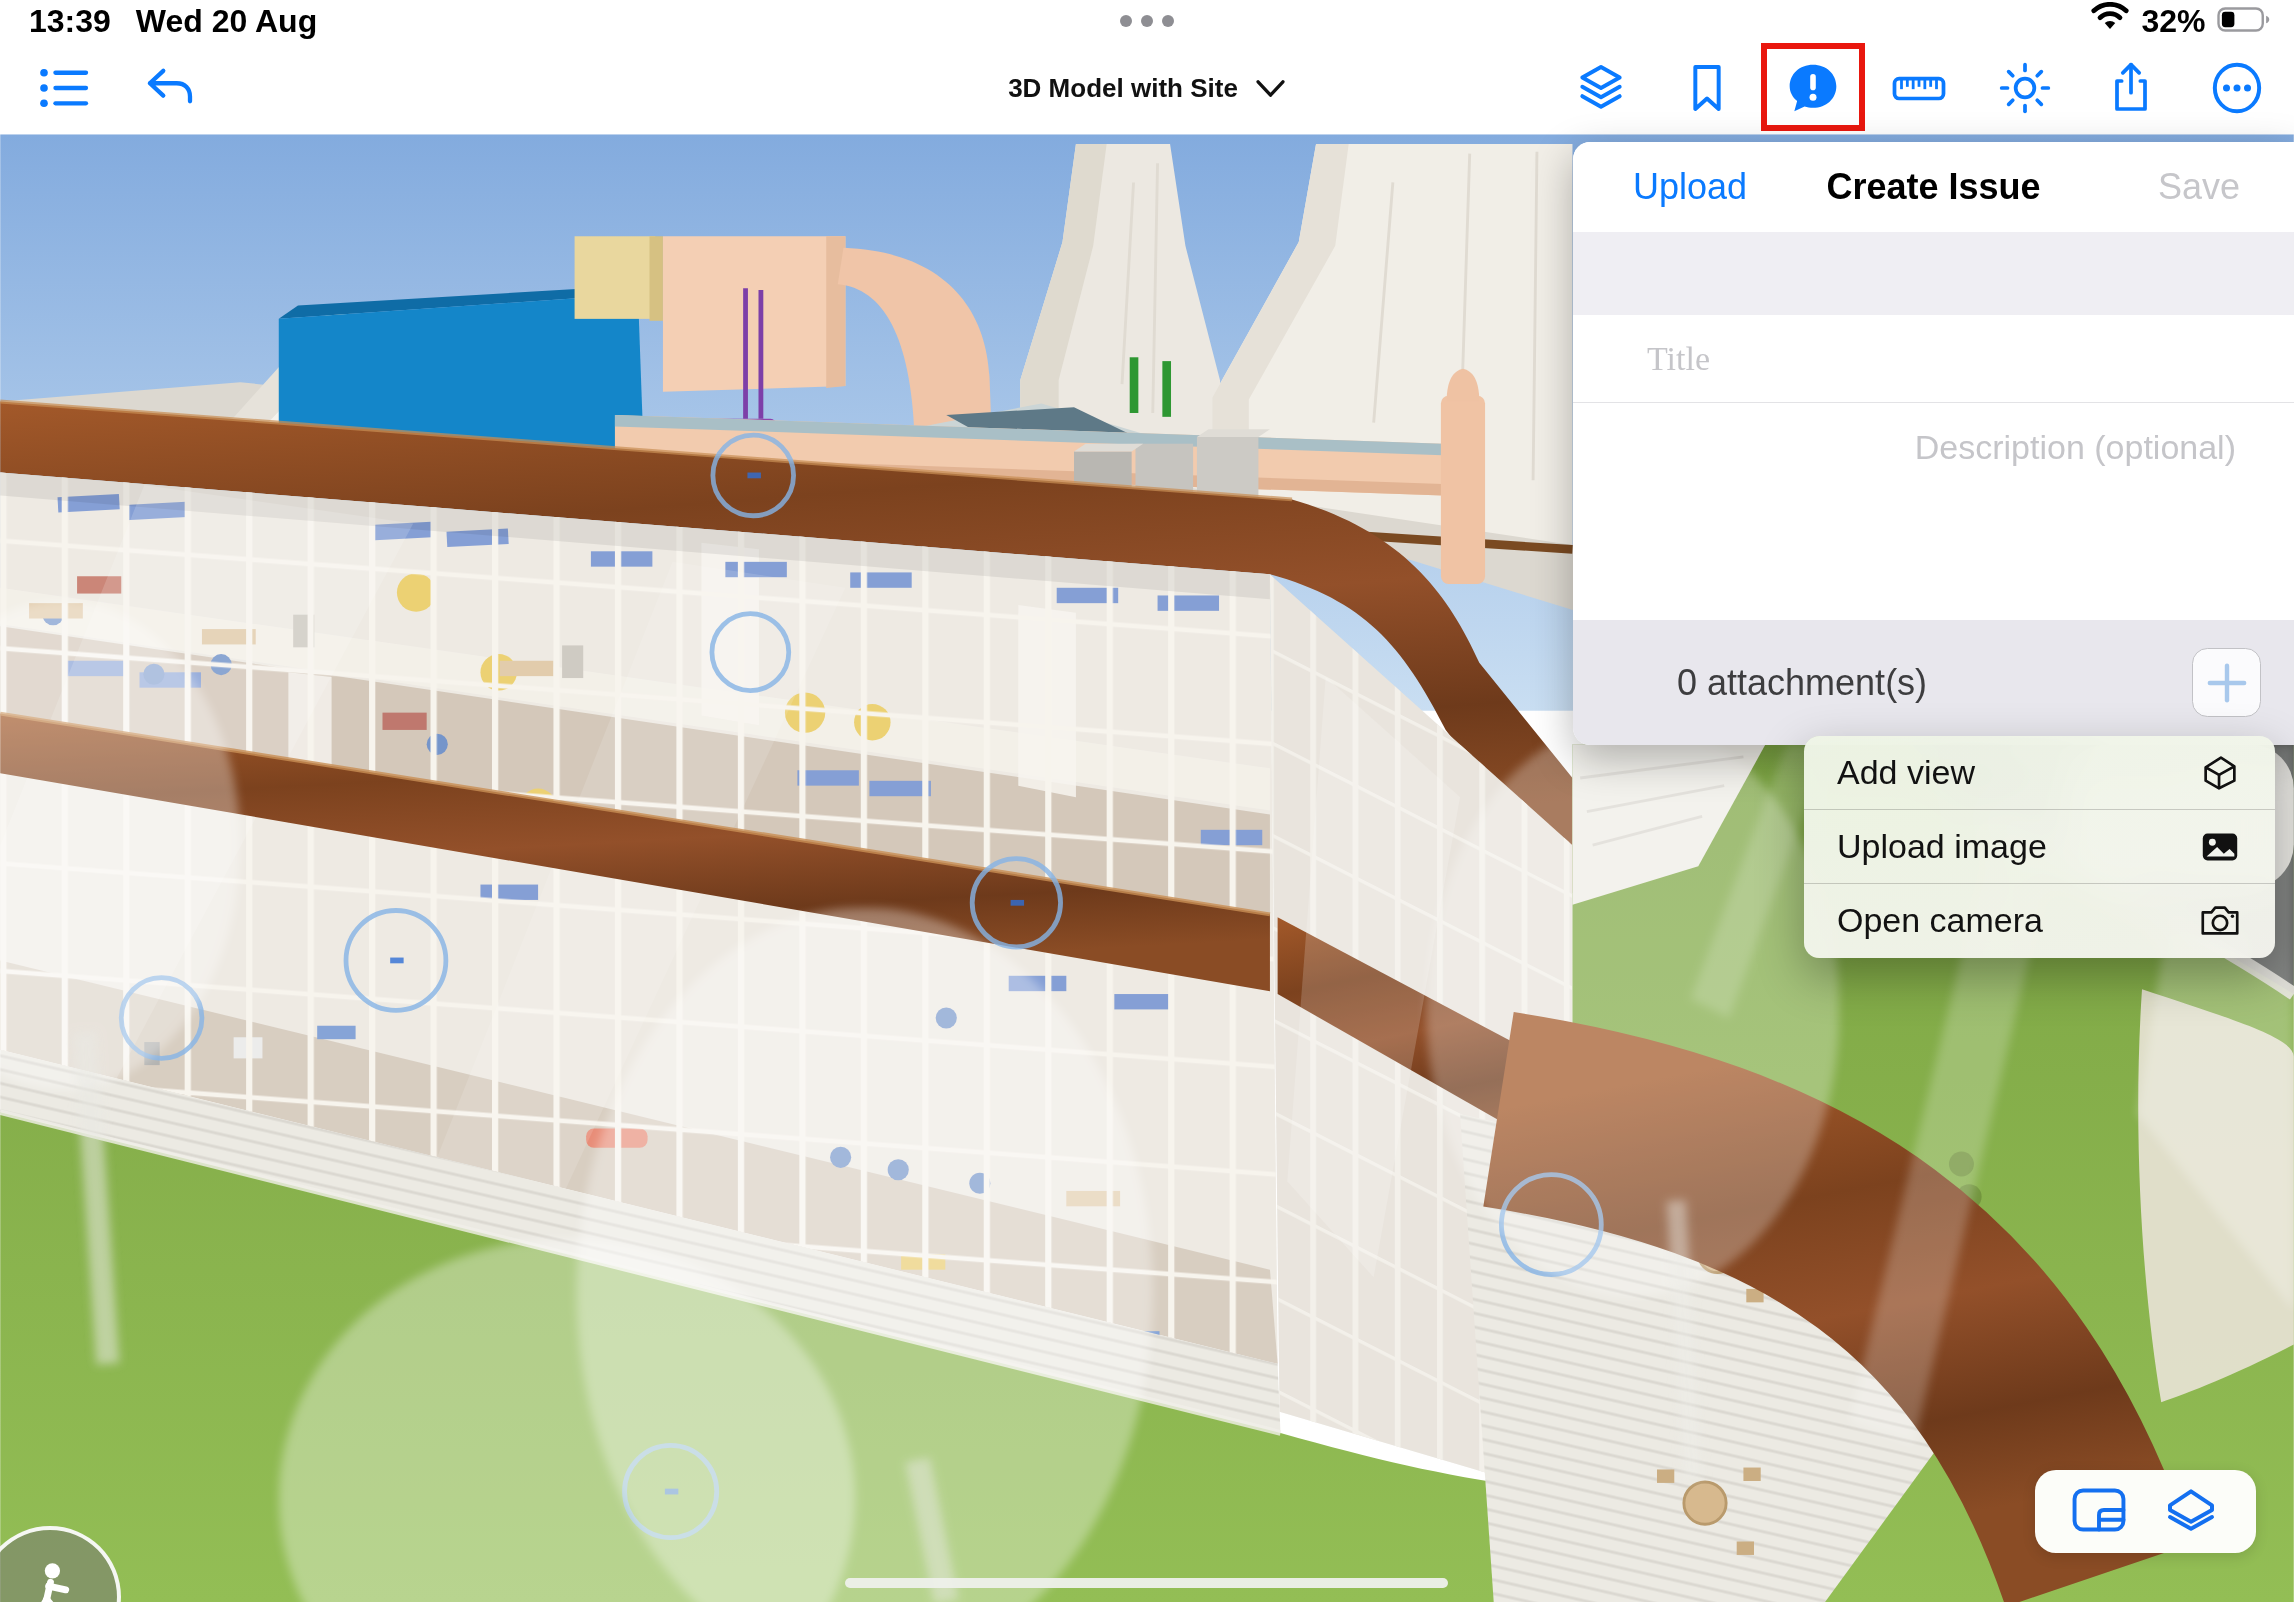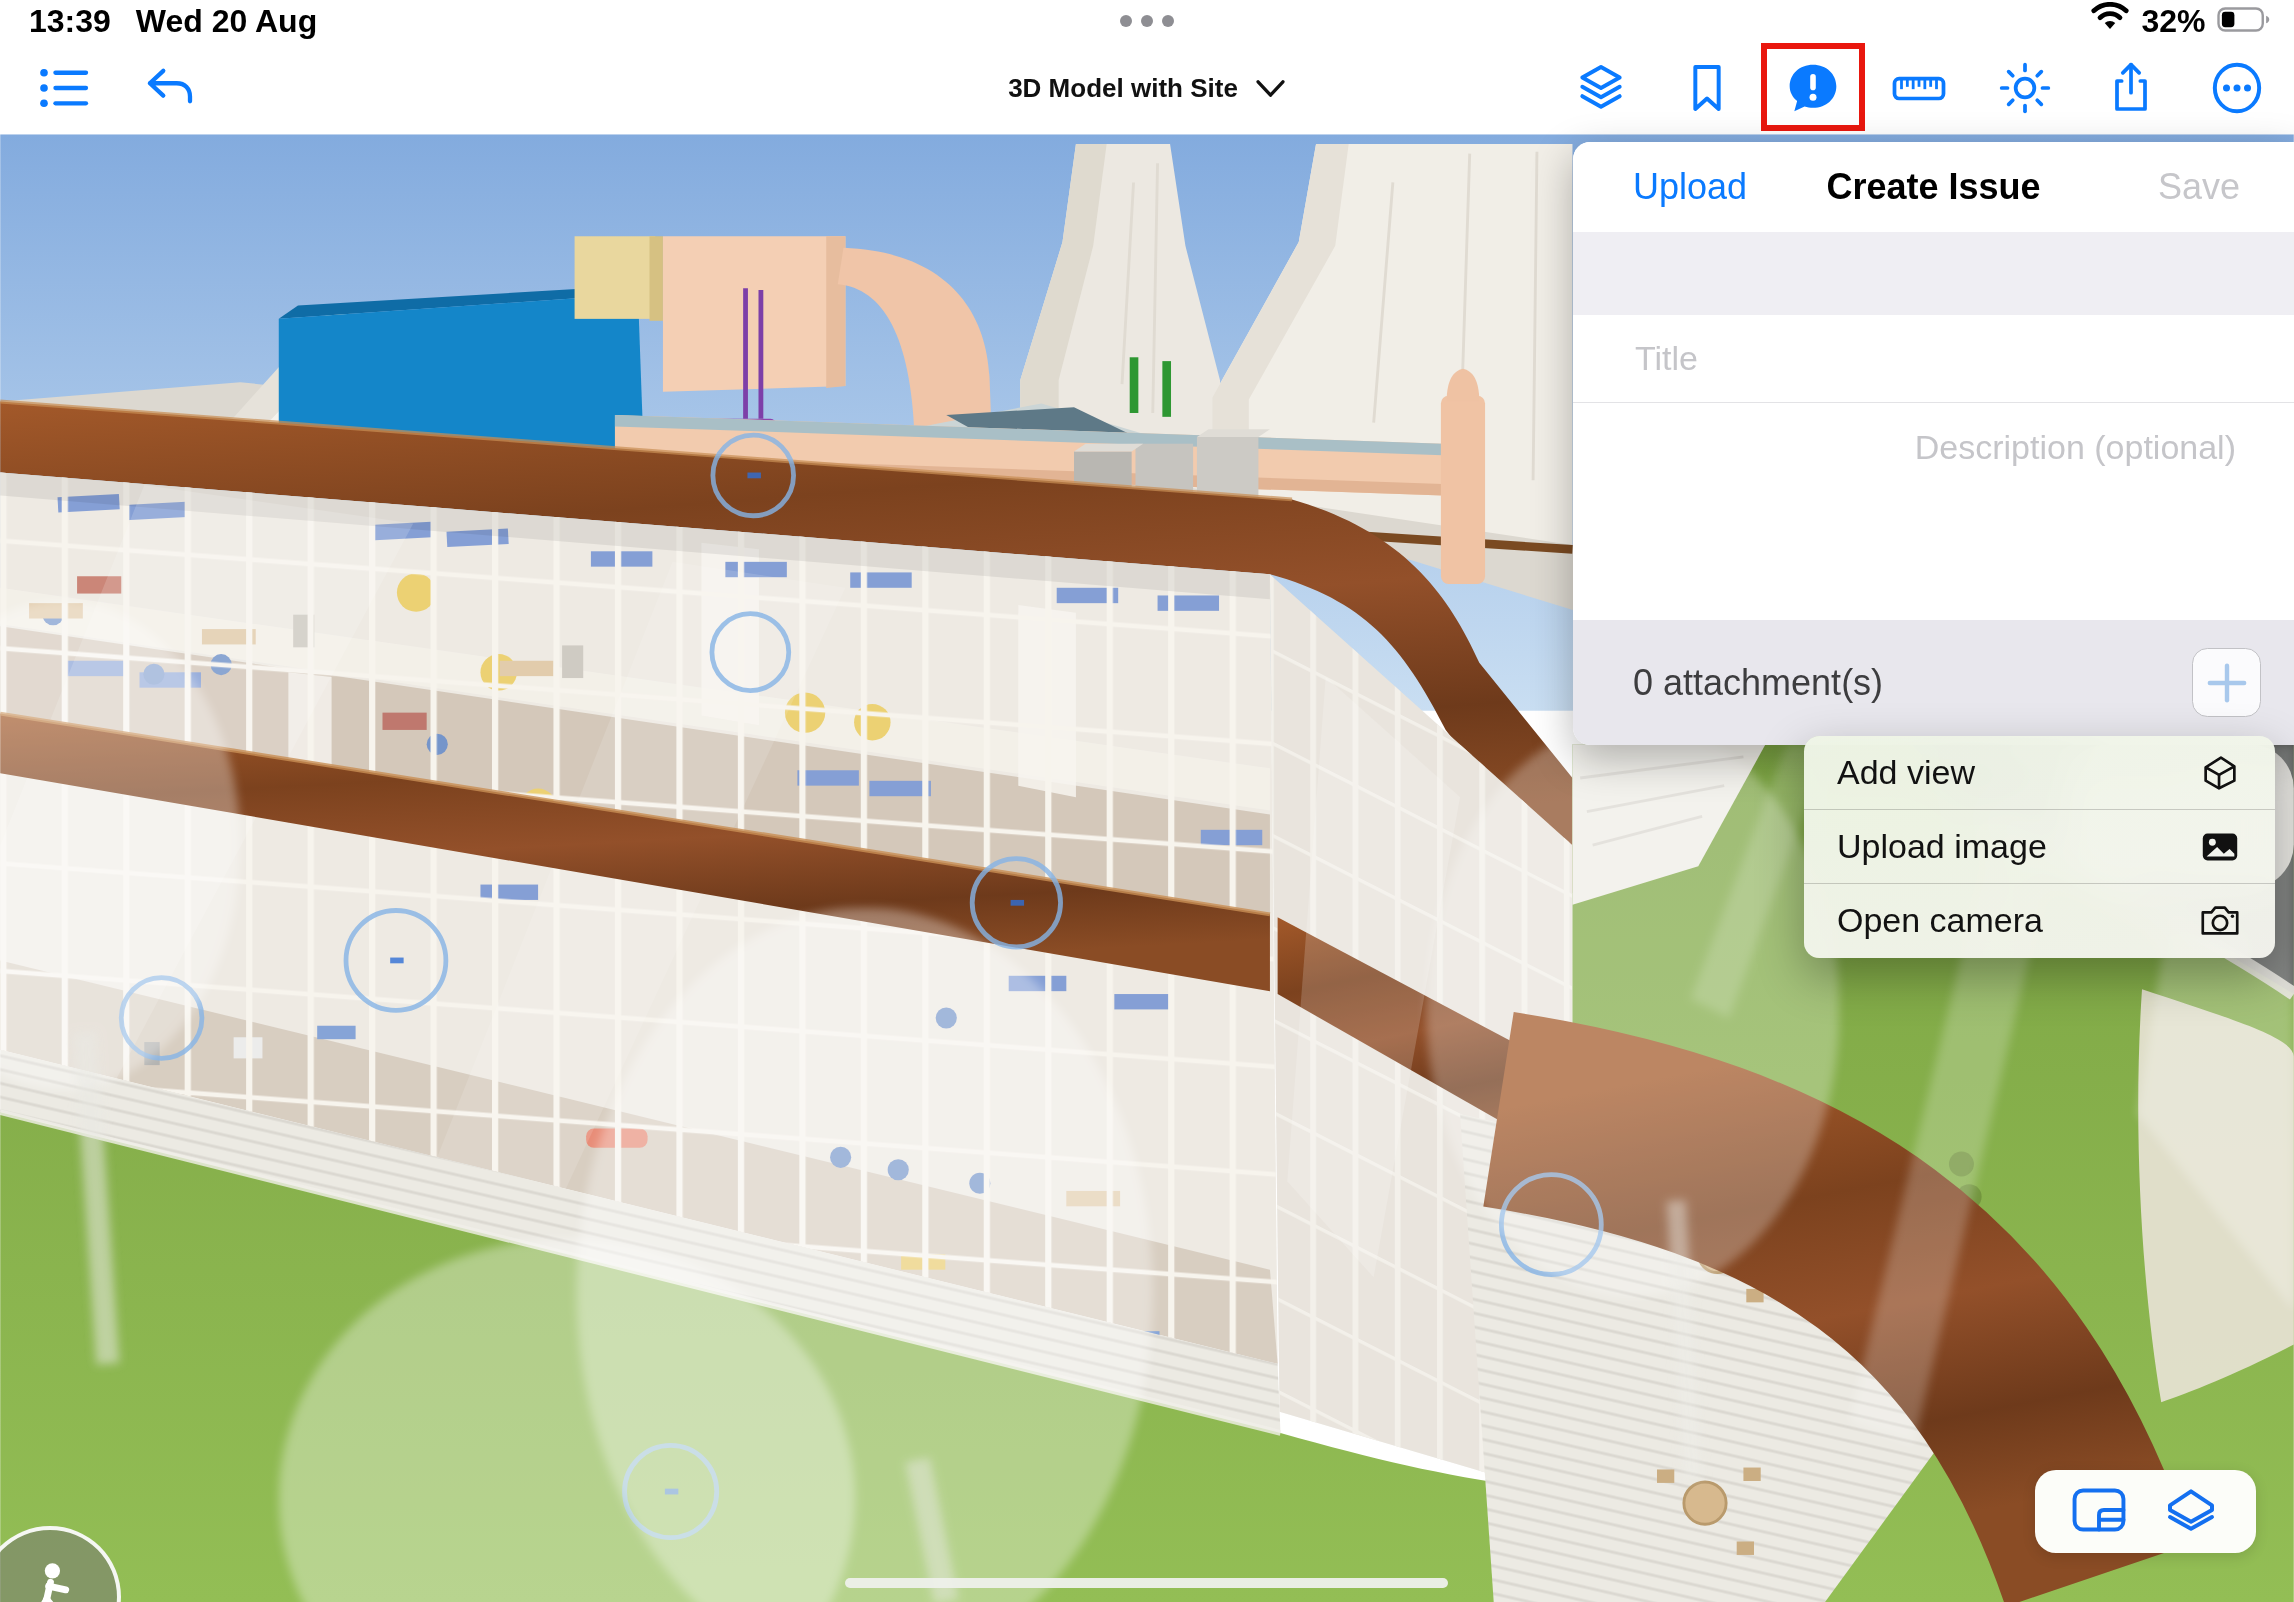--- a/index.html
+++ b/index.html
@@ -33,7 +33,7 @@
   .p-save{position:absolute;right:54px;font-size:36px;color:#c6c6ca;}
   .p-spacer{height:83px;background:#efeef3;}
   .p-field{height:87px;background:#fff;display:flex;align-items:center;padding:0 60px;}
-  .p-field input{border:0;outline:none;width:100%;font-size:34px;font-family:Liberation Sans, sans-serif;color:#404040;background:transparent;}
+  .p-field input{border:0;outline:none;width:100%;font-size:34px;font-family:Liberation Serif, serif;color:#404040;background:transparent;margin-left:12px;}
   .p-field input::placeholder,.p-desc textarea::placeholder{color:#c5c5c9;opacity:1;}
   .p-div{height:1px;background:#e3e3e6;}
   .p-desc{height:217px;background:#fff;padding:23px 60px 0 60px;box-sizing:border-box;}

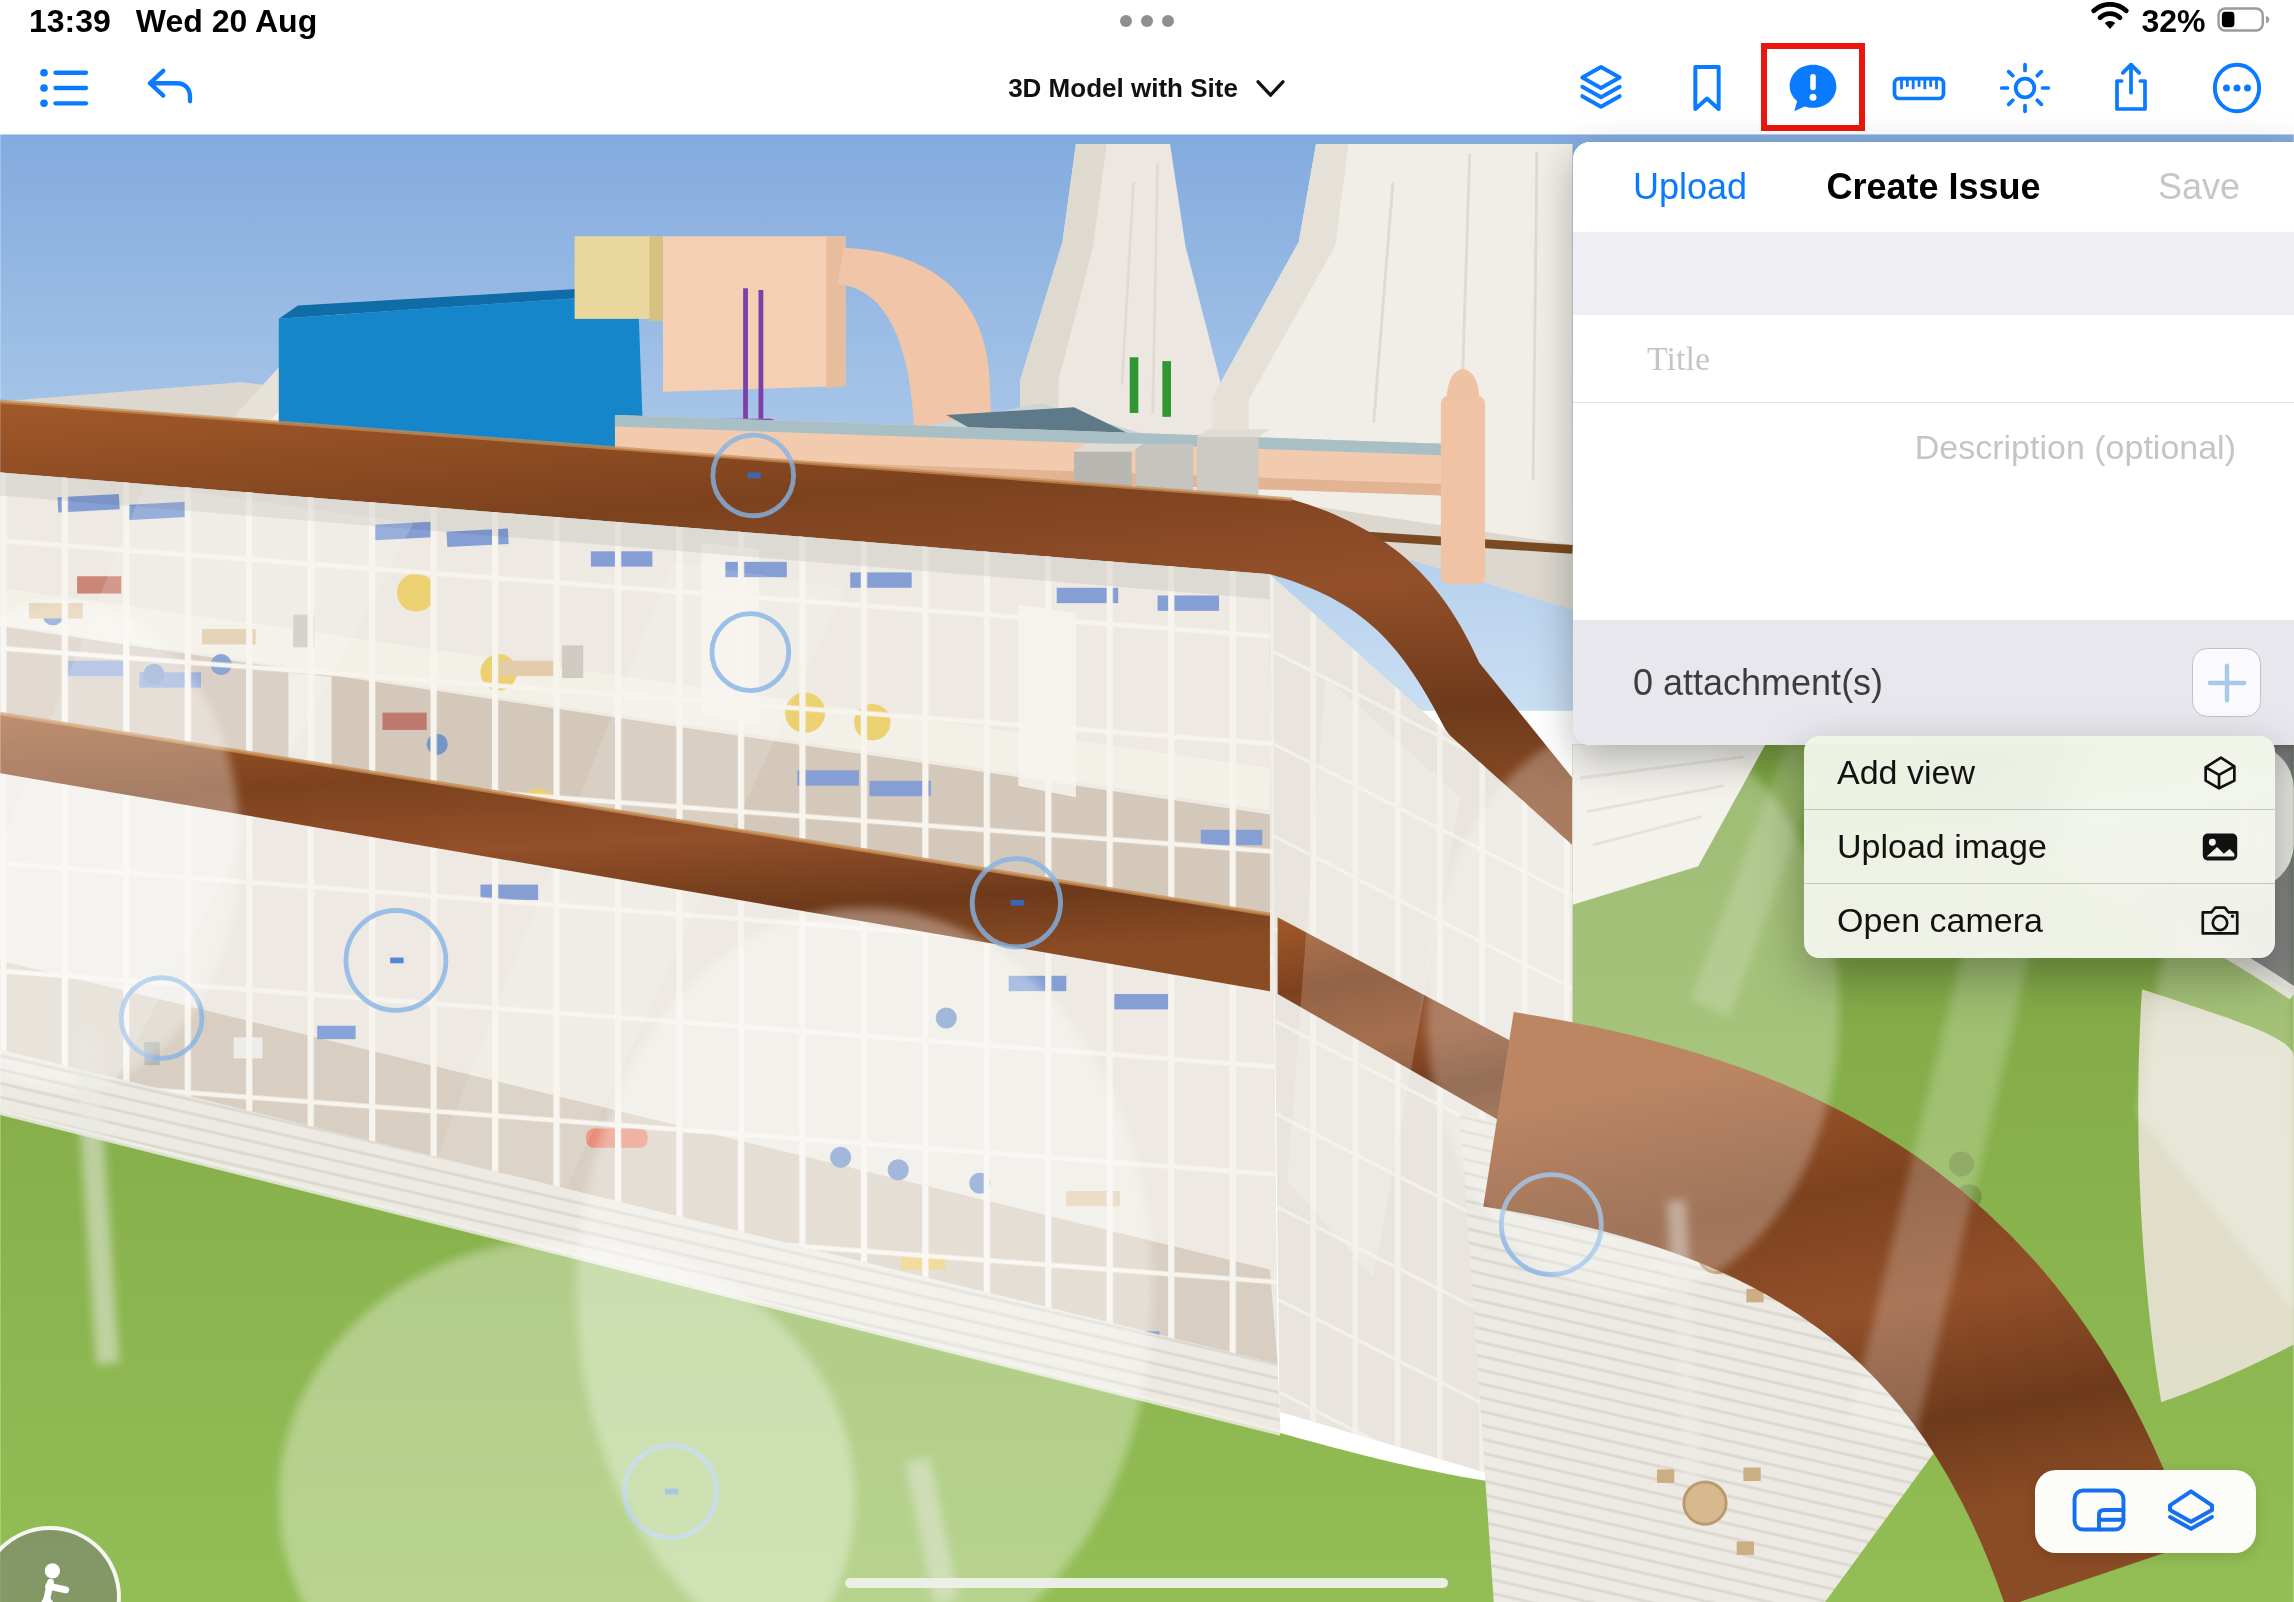--- a/index.html
+++ b/index.html
@@ -39,7 +39,7 @@
   .p-desc{height:217px;background:#fff;padding:23px 60px 0 60px;box-sizing:border-box;}
   .p-desc textarea{border:0;outline:none;resize:none;width:100%;height:163px;font-size:34px;font-family:inherit;color:#222;background:transparent;text-align:right;}
   .p-attach{height:125px;background:#e8e7ed;display:flex;align-items:center;justify-content:space-between;padding:0 33px 0 60px;box-sizing:border-box;}
-  .p-attach-label{font-size:36px;color:#3d3d3f;}
+  .p-attach-label{font-size:36px;color:#3d3d3f;margin-left:44px;}
   .p-plus{width:67px;height:67px;border-radius:15.4px;background:#fbfbfd;border:1.9px solid #c2c2c6;
           display:flex;align-items:center;justify-content:center;}
   

